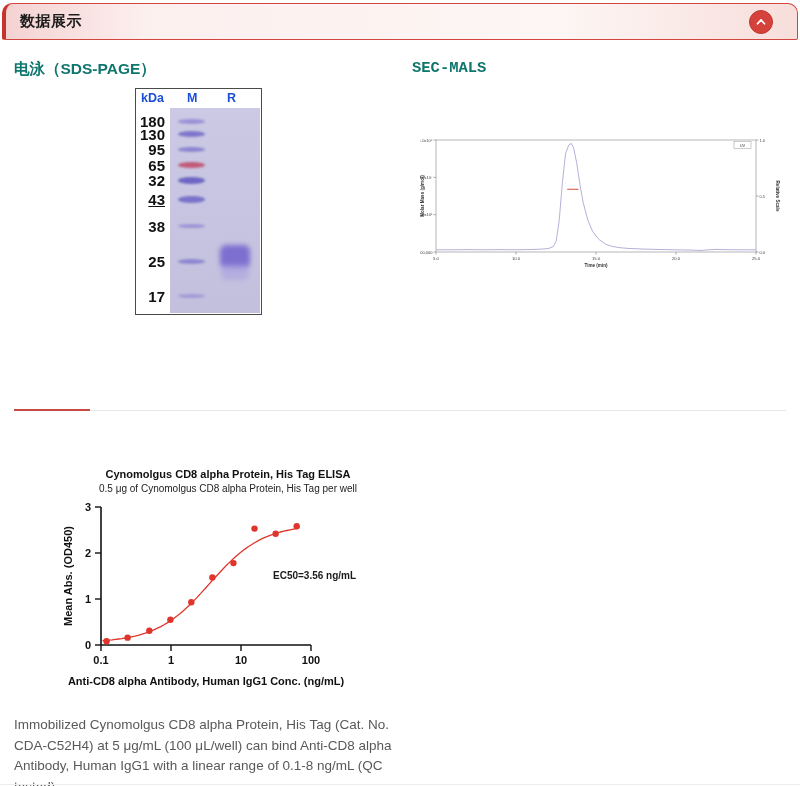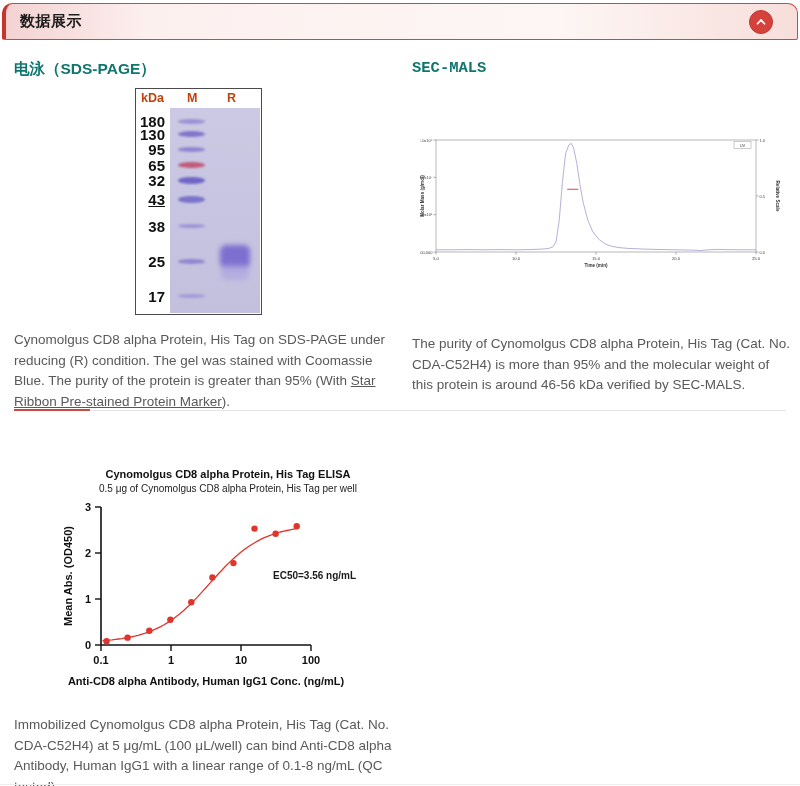--- a/index.html
+++ b/index.html
@@ -27,7 +27,7 @@
   
   .gel{position:absolute;left:135px;top:88px;width:127px;height:227px;margin:0;
        box-sizing:border-box;border:1.5px solid #4a4a4a;background:#fff;}
-  .gel-h{position:absolute;top:2px;font-size:12.5px;font-weight:bold;color:#c2410c;}
+  .gel-h{position:absolute;top:2px;font-size:12.5px;font-weight:bold;color:#1d4ed8;}
   .gel-h.kda{left:5px;}
   .gel-h.m{left:51px;}
   .gel-h.r{left:91px;}

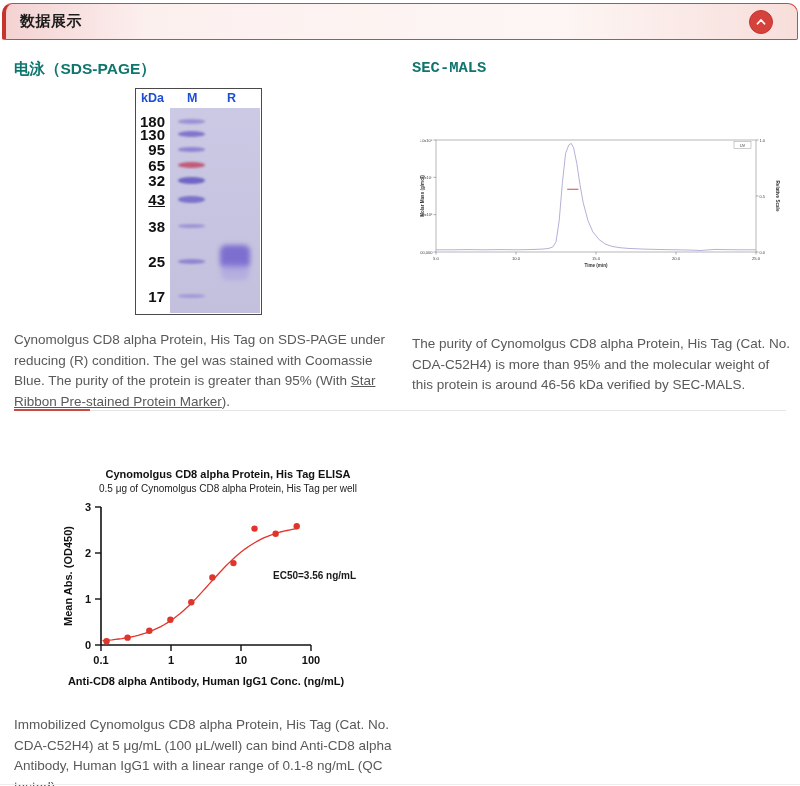--- a/index.html
+++ b/index.html
@@ -89,7 +89,6 @@
       <div class="gel-blob" style="left: 85px; top: 175px; width: 28px; height: 16px; background: rgb(168, 157, 224); opacity: 0.55;"></div>
     </figure>
 
-  <p class="caption" style="left:14px;top:330px;width:376px;"><span>Cynomolgus CD8 alpha Protein, His Tag on SDS-PAGE under reducing (R) condition. The gel was stained with Coomassie Blue. The purity of the protein is greater than 95% (With </span><a>Star Ribbon Pre-stained Protein Marker</a><span>).</span></p>
 
   <h3 class="sec-heading" style="left:412px;top:59px;font-family:Liberation Mono, monospace;">SEC-MALS</h3>
 

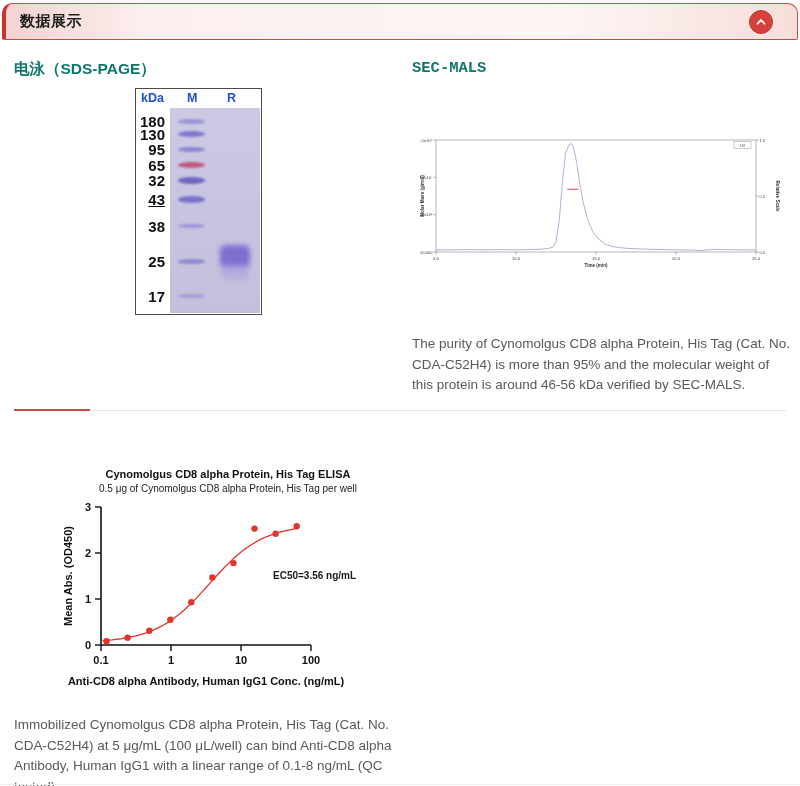--- a/index.html
+++ b/index.html
@@ -127,7 +127,6 @@
       <line x1="147.2" y1="56.279999999999994" x2="158.4" y2="56.279999999999994" stroke="#e05555" stroke-width="1.1"></line>
     </svg>
 
-  <p class="caption" style="left:412px;top:334px;width:378px;">The purity of Cynomolgus CD8 alpha Protein, His Tag (Cat. No. CDA-C52H4) is more than 95% and the molecular weight of this protein is around 46-56 kDa verified by SEC-MALS.</p>
 
   <div class="divider"></div>
   <div class="divider-accent"></div>

